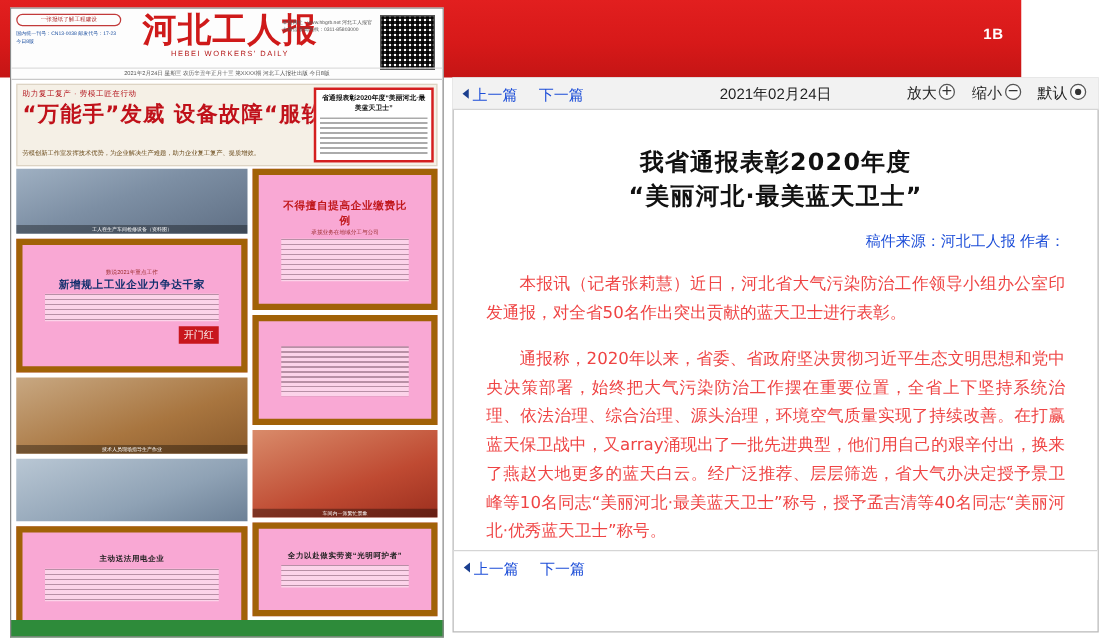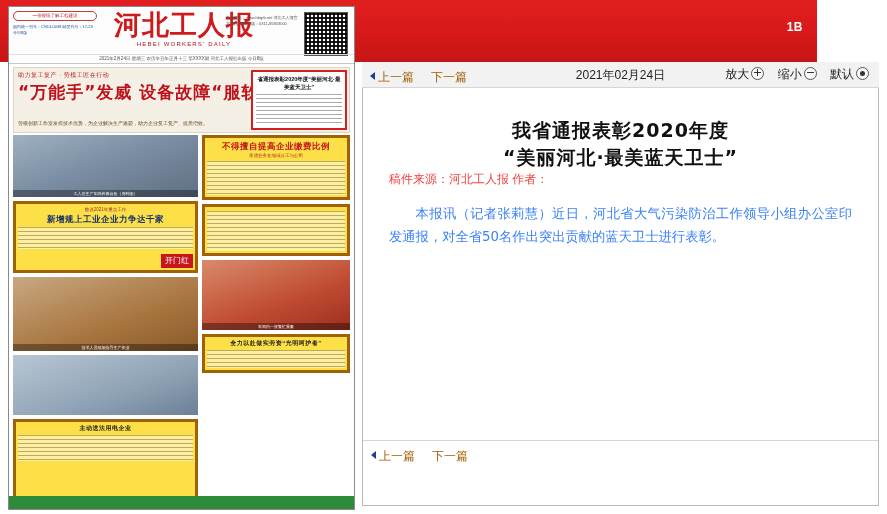--- a/index.html
+++ b/index.html
@@ -260,7 +260,7 @@
     box-sizing: border-box;
   }
   .nav-link {
-    color: #a16207;
+    color: #1d4ed8;
     font-size: 12px;
     text-decoration: none;
     cursor: pointer;

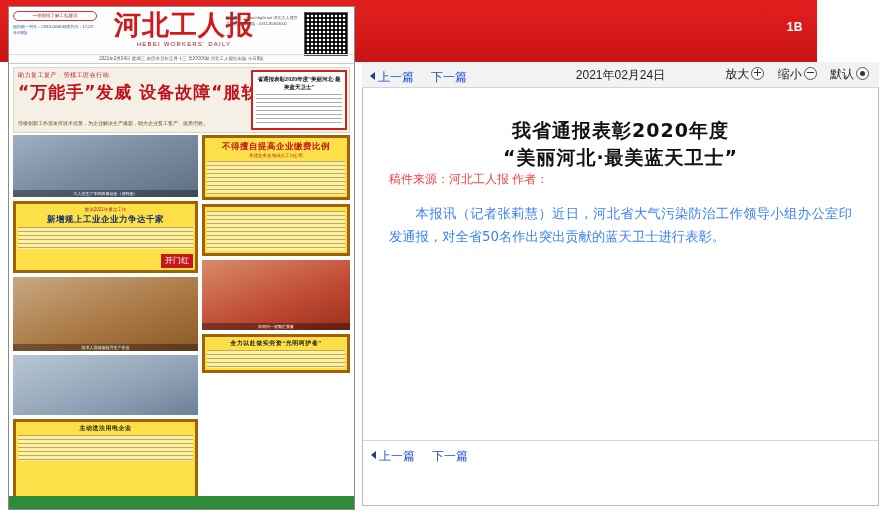--- a/index.html
+++ b/index.html
@@ -190,9 +190,9 @@
   .col { flex: 1; display: flex; flex-direction: column; gap: 4px; }
   .col-wide { flex: 1.25; }
   .art {
-    border: 3px solid #a16207;
-    background: #fde047;
-    padding: 2px;
+    border: 5px solid #a16207;
+    background: #f9a8d4;
+    padding: 18px;
     box-sizing: border-box;
   }
   .art .hd {

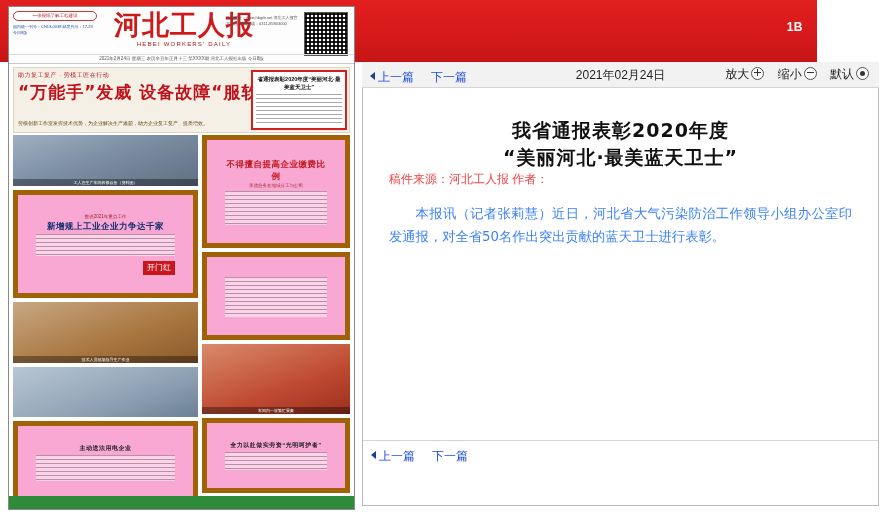--- a/index.html
+++ b/index.html
@@ -337,9 +337,10 @@
   }
   #article h1 .l2 { display: block; }
   .source {
-    text-align: left;
+    margin-top: 14px;
+    text-align: right;
     font-size: 12px;
-    color: #ef4444;
+    color: #1d4ed8;
   }
   #article p {
     margin: 14px 0 0 0;

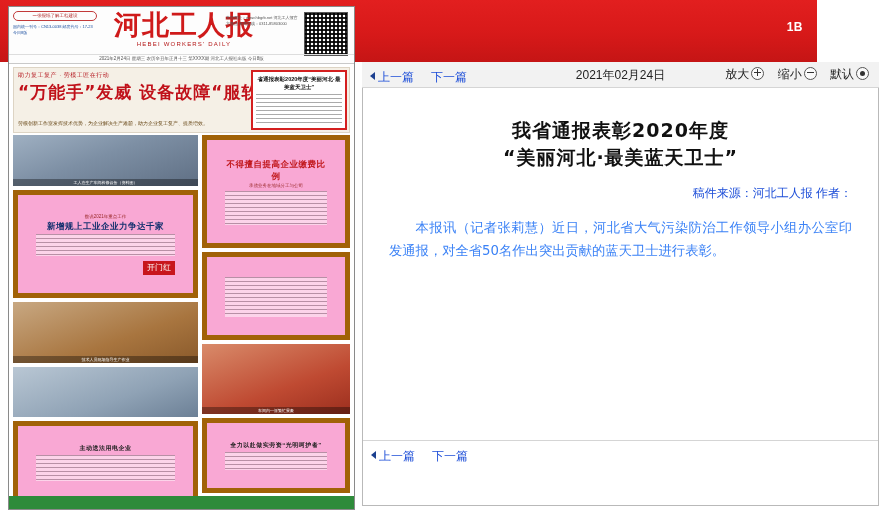--- a/index.html
+++ b/index.html
@@ -346,7 +346,7 @@
     margin: 14px 0 0 0;
     font-size: 13.3px;
     line-height: 23px;
-    color: #3b82f6;
+    color: #ef4444;
     text-align: justify;
     text-indent: 2em;
     font-family: "DejaVu Sans", sans-serif;

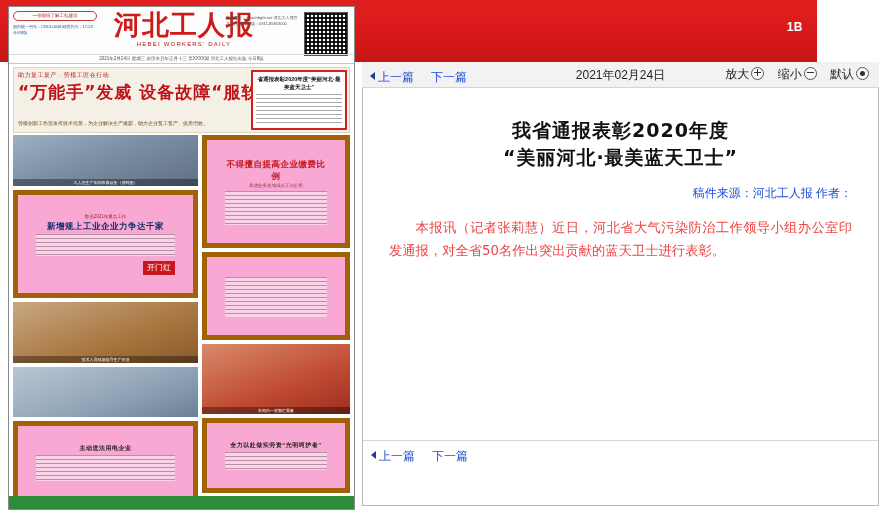--- a/index.html
+++ b/index.html
@@ -475,6 +475,7 @@
   </h1>
   <div class="source">稿件来源：河北工人报  作者：</div>
   <p>本报讯（记者张莉慧）近日，河北省大气污染防治工作领导小组办公室印发通报，对全省50名作出突出贡献的蓝天卫士进行表彰。</p>
+  <p>通报称，2020年以来，省委、省政府坚决贯彻习近平生态文明思想和党中央决策部署，始终把大气污染防治工作摆在重要位置，全省上下坚持系统治理、依法治理、综合治理、源头治理，环境空气质量实现了持续改善。在打赢蓝天保卫战中，又array涌现出了一批先进典型，他们用自己的艰辛付出，换来了燕赵大地更多的蓝天白云。经广泛推荐、层层筛选，省大气办决定授予景卫峰等10名同志“美丽河北·最美蓝天卫士”称号，授予孟吉清等40名同志“美丽河北·优秀蓝天卫士”称号。</p>
 
 </div>
 

